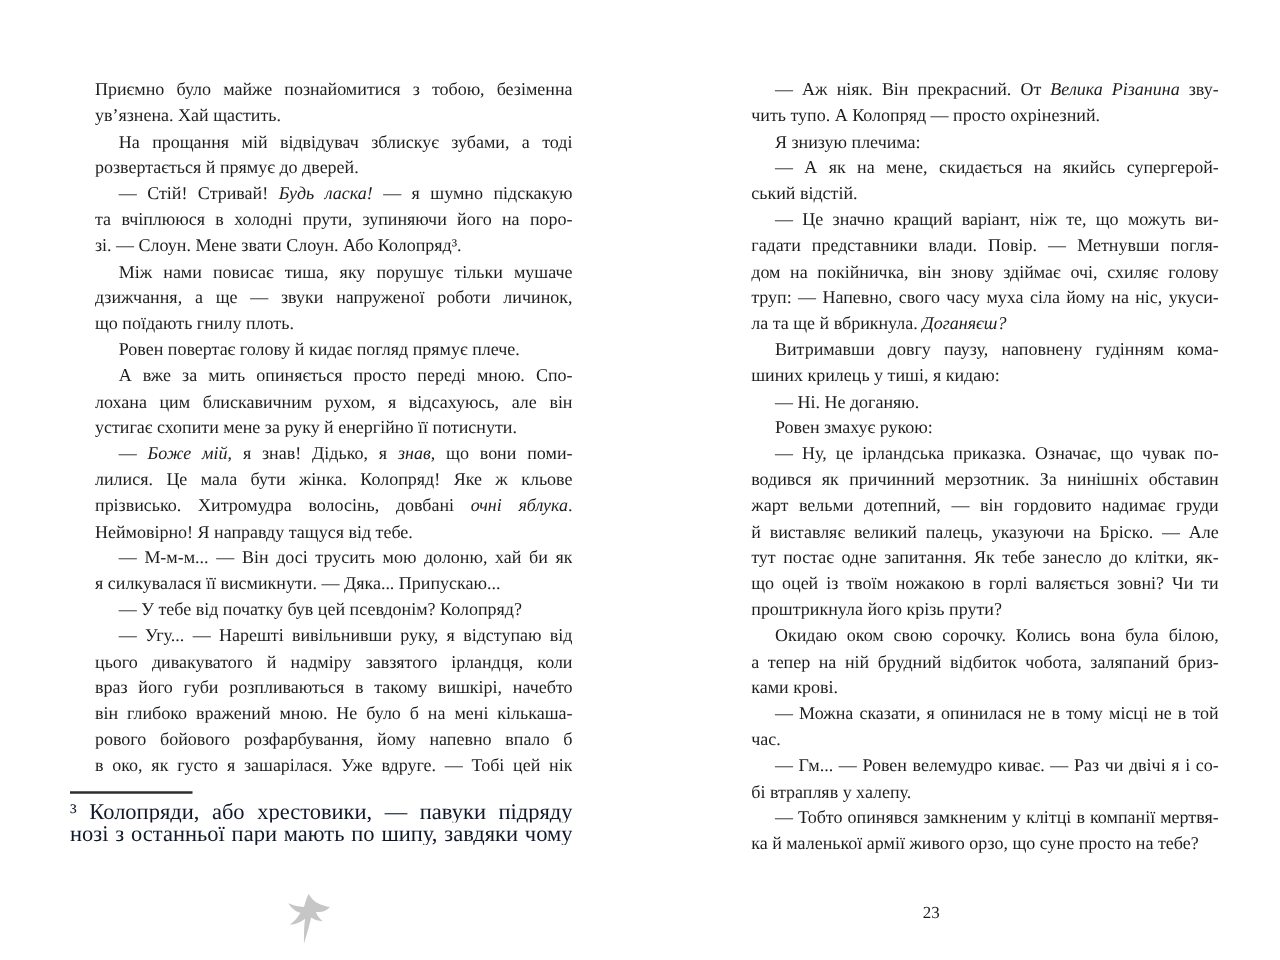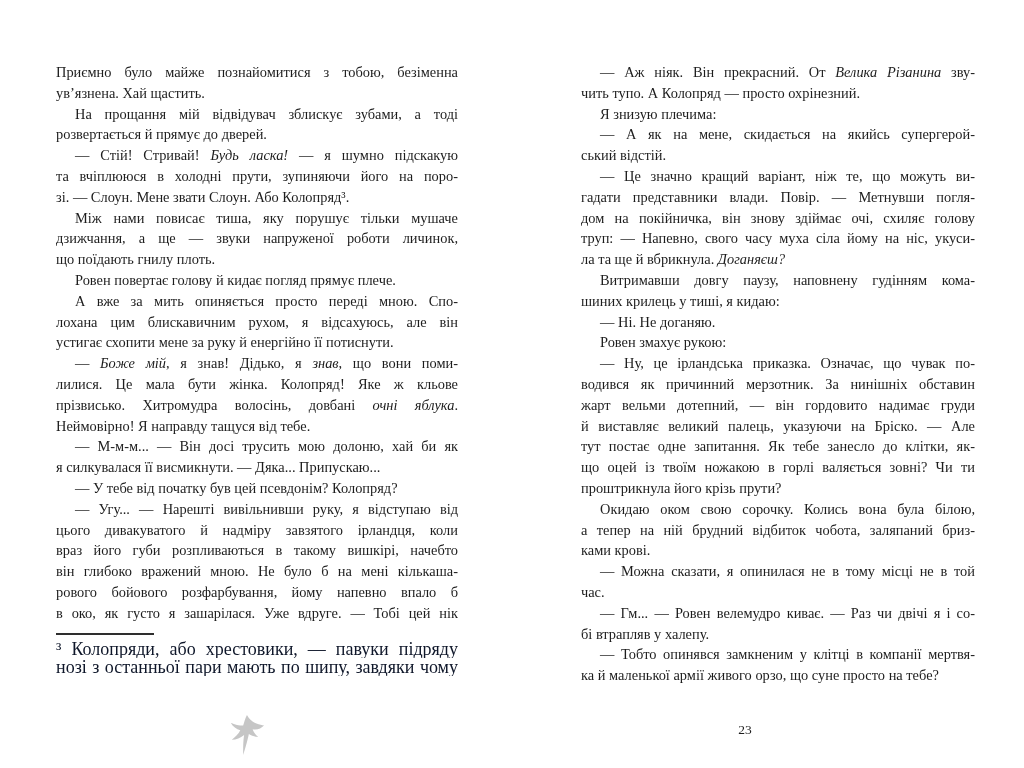--- a/index.html
+++ b/index.html
@@ -32,6 +32,7 @@
     overflow: hidden;
     text-align: justify;
     text-align-last: justify;
+    margin-left: 20px;
     -moz-text-align-last: justify;
   }
   .body-text .tline.last {

